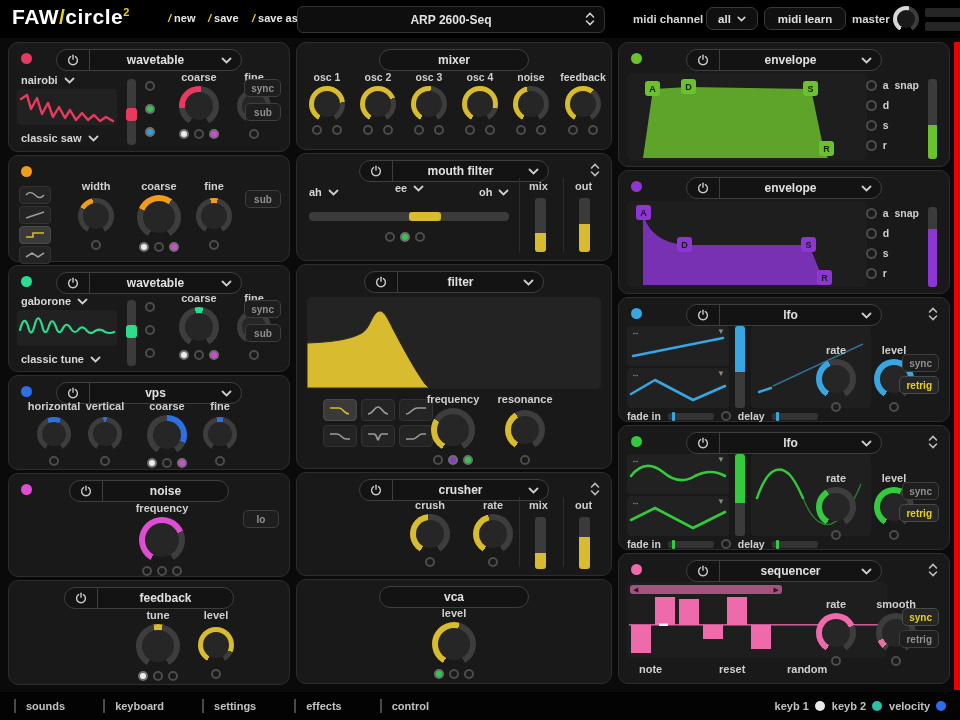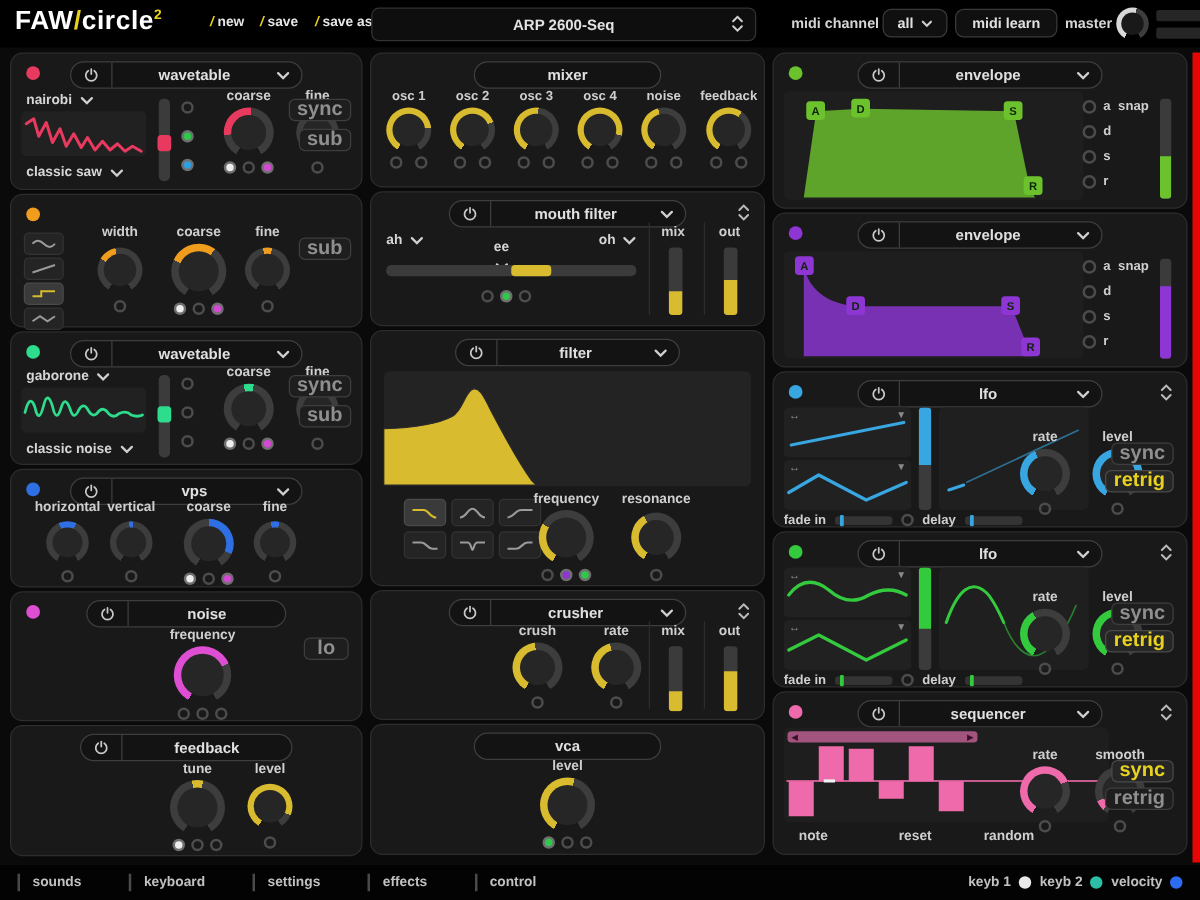--- a/index.html
+++ b/index.html
@@ -52,7 +52,7 @@
   .dot.f-magenta{background:#d24ad2;border-color:#6f6f6f;}
   .dot.f-purple{background:#8d36d4;border-color:#6f6f6f;}
   
-  .sbtn{position:absolute;min-width:36px;height:18px;border:1px solid #3e3e3e;border-radius:5px;background:#1e1e1e;color:#8f8f8f;font-size:16px;font-weight:bold;display:flex;align-items:center;justify-content:center;padding:0 6px;box-sizing:border-box;cursor:pointer;}
+  .sbtn{position:absolute;min-width:36px;height:18px;border:1px solid #3e3e3e;border-radius:5px;background:#1e1e1e;color:#8f8f8f;font-size:10px;font-weight:bold;display:flex;align-items:center;justify-content:center;padding:0 6px;box-sizing:border-box;cursor:pointer;}
   .sbtn.on{color:var(--active);border-color:#4a4a4a;background:#262626;}
   
   .ddl{position:absolute;display:flex;align-items:center;gap:6px;font-size:11px;font-weight:bold;color:#d6d6d6;cursor:pointer;white-space:nowrap;}

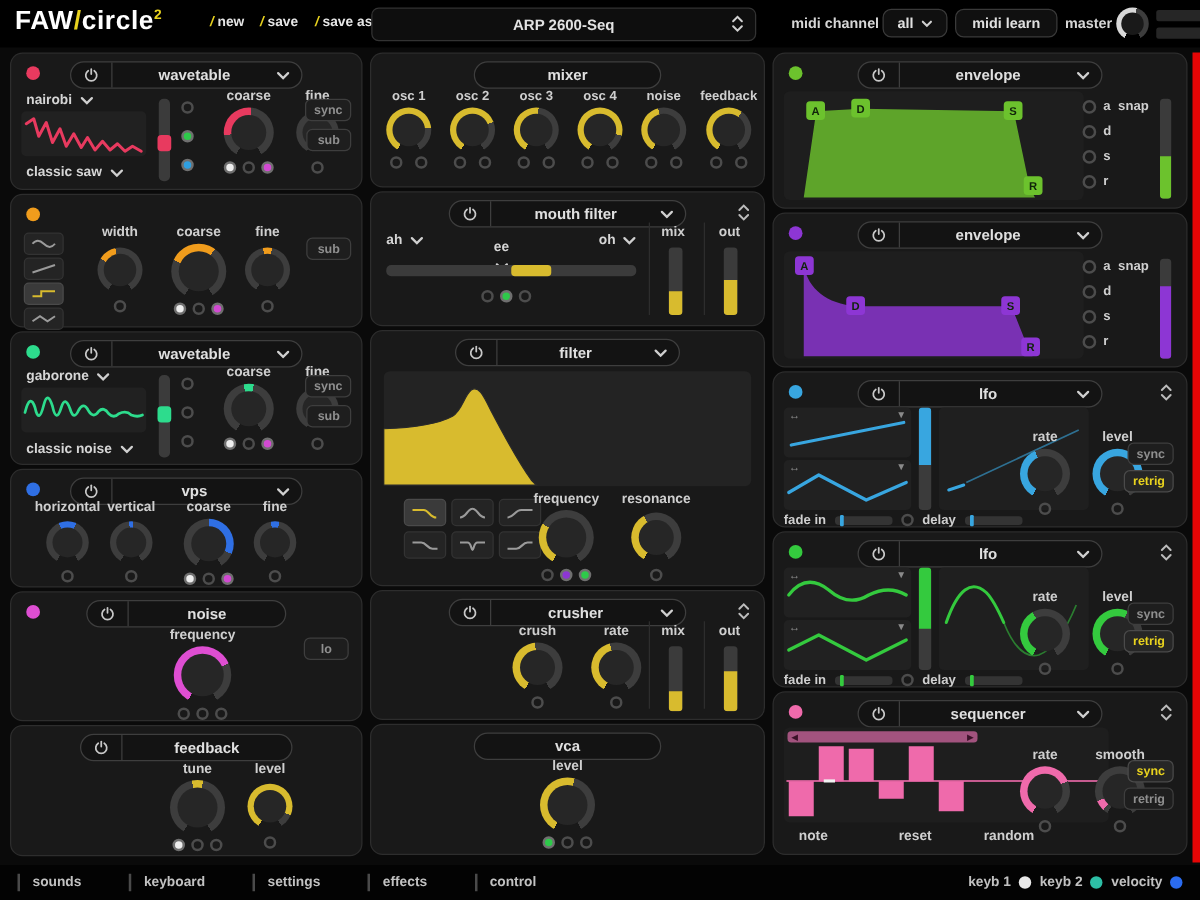--- a/index.html
+++ b/index.html
@@ -511,7 +511,7 @@
             <polyline points="1.5,1.5 5.5,5.5 9.5,1.5"></polyline>
           </svg>
         </div>
-      <div class="ddl" style="left:98px;top:38px;flex-direction:column;">
+      <div class="ddl" style="left:98px;top:28px;">
           <span>ee</span>
           <svg width="11" height="7" viewBox="0 0 11 7" fill="none" stroke="#cfcfcf" stroke-width="1.8" stroke-linecap="round">
             <polyline points="1.5,1.5 5.5,5.5 9.5,1.5"></polyline>

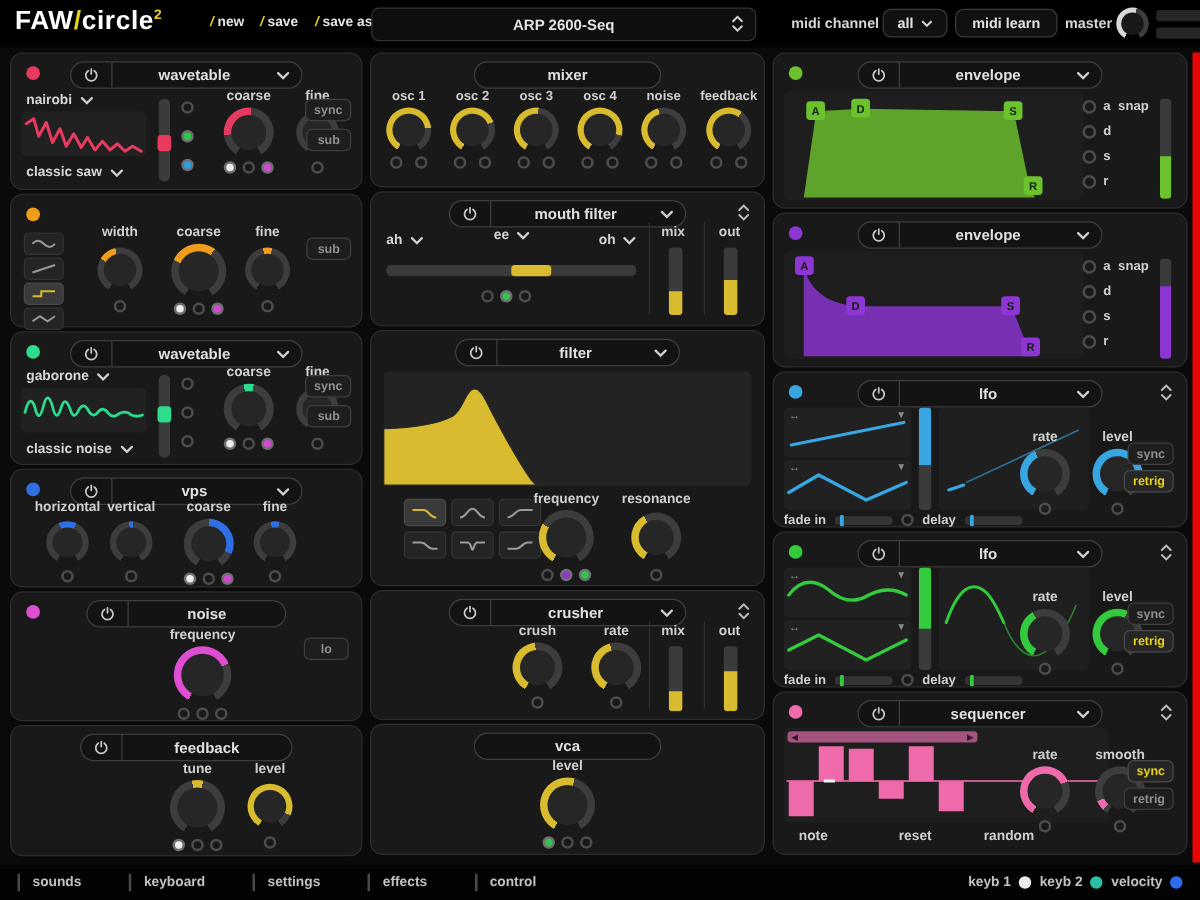--- a/index.html
+++ b/index.html
@@ -285,7 +285,7 @@
           </svg>
       </div>
       <div class="ddl" style="left:12px;top:87px;">
-          <span>classic noise</span>
+          <span>classic tune</span>
           <svg width="11" height="7" viewBox="0 0 11 7" fill="none" stroke="#cfcfcf" stroke-width="1.8" stroke-linecap="round">
             <polyline points="1.5,1.5 5.5,5.5 9.5,1.5"></polyline>
           </svg>

